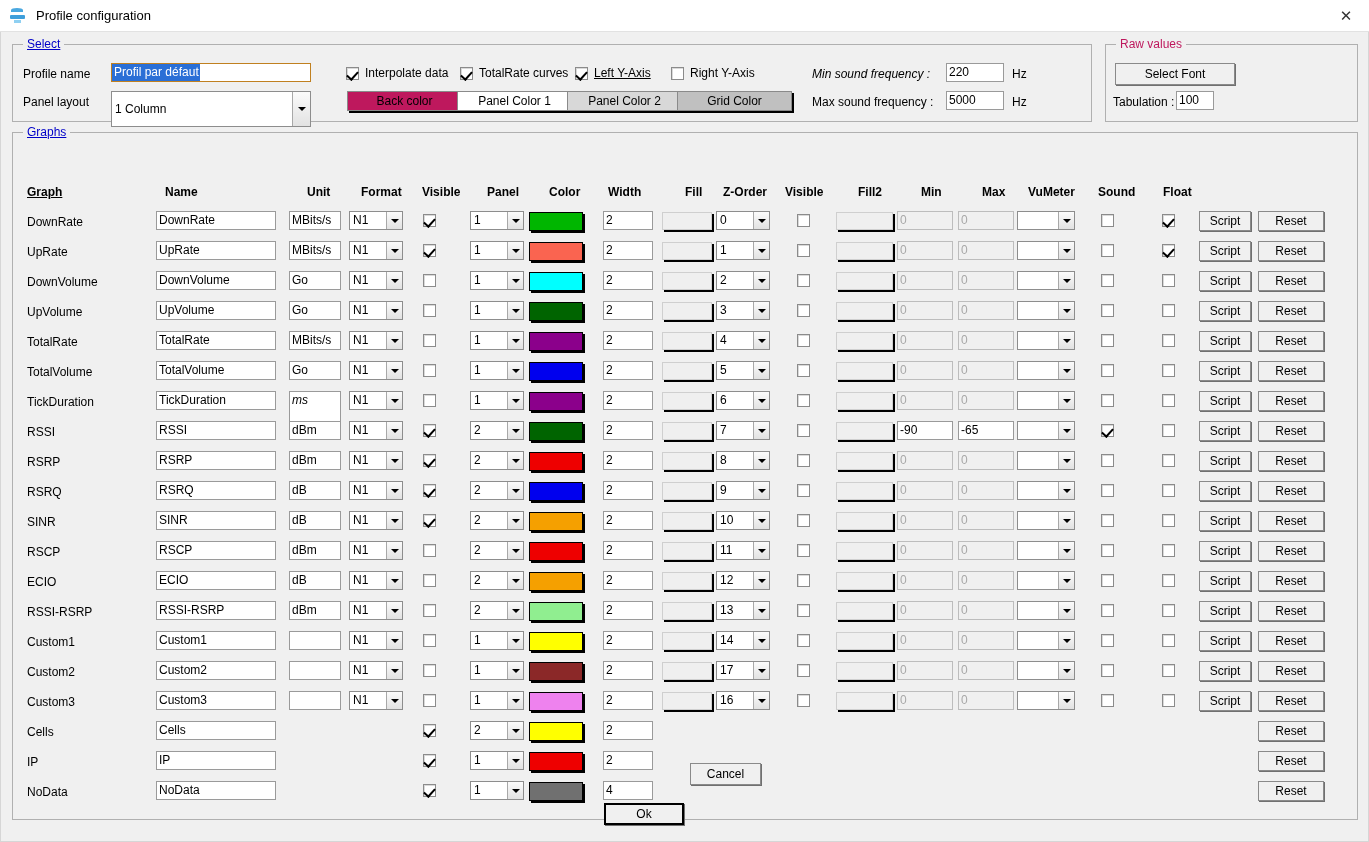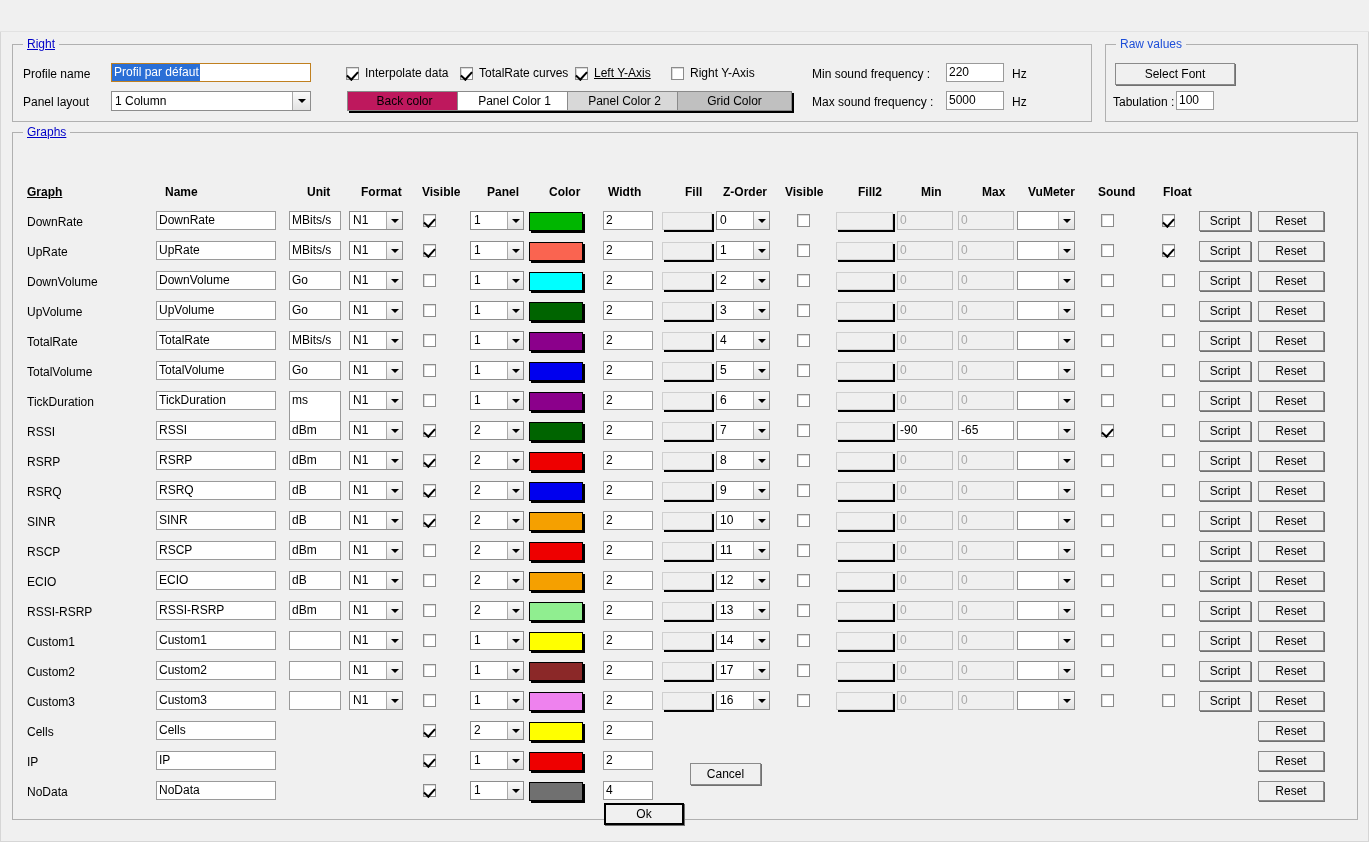--- a/index.html
+++ b/index.html
@@ -171,6 +171,15 @@
 
 <div id="app">
 
+  <div class="titlebar">
+    <div class="title-icon">
+      <div class="dish"></div>
+        <div class="bar"></div>
+        <div class="foot"></div>
+    </div>
+    <div class="title-text">Profile configuration</div>
+    <div class="close-btn">✕</div>
+  </div>
   <div class="titlebar-sep"></div>
 
   <div class="client">

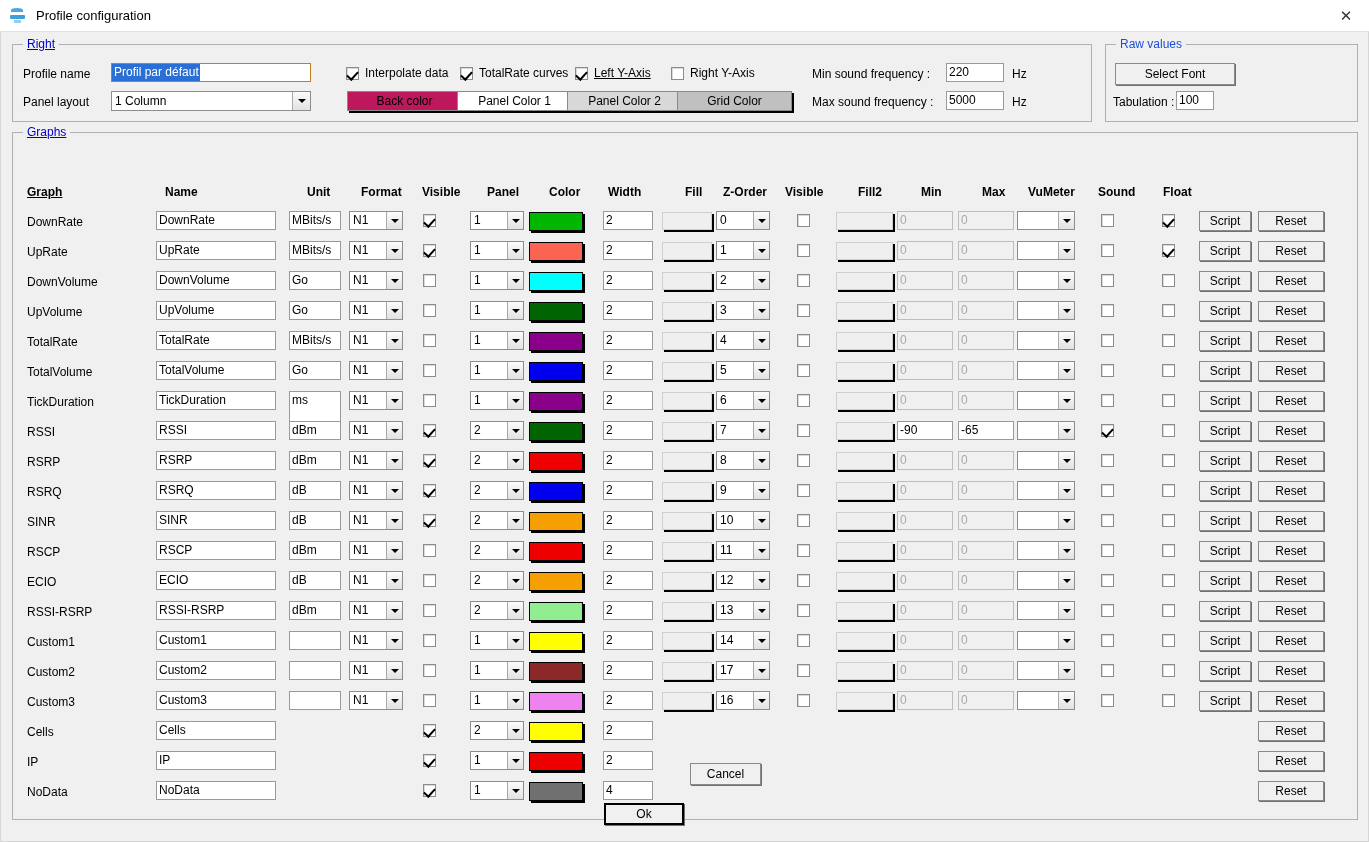--- a/index.html
+++ b/index.html
@@ -185,7 +185,7 @@
   <div class="client">
 
     <div class="group" style="left:11px; top:12px; width:1080px; height:78px;">
-      <div class="legend">Right</div>
+      <div class="legend">Select</div>
 
       <div class="lbl" style="left:10px; top:22px;">Profile name</div>
       <div class="tfield sel-text focused" style="left:98px; top:18px; width:200px; height:19px;">

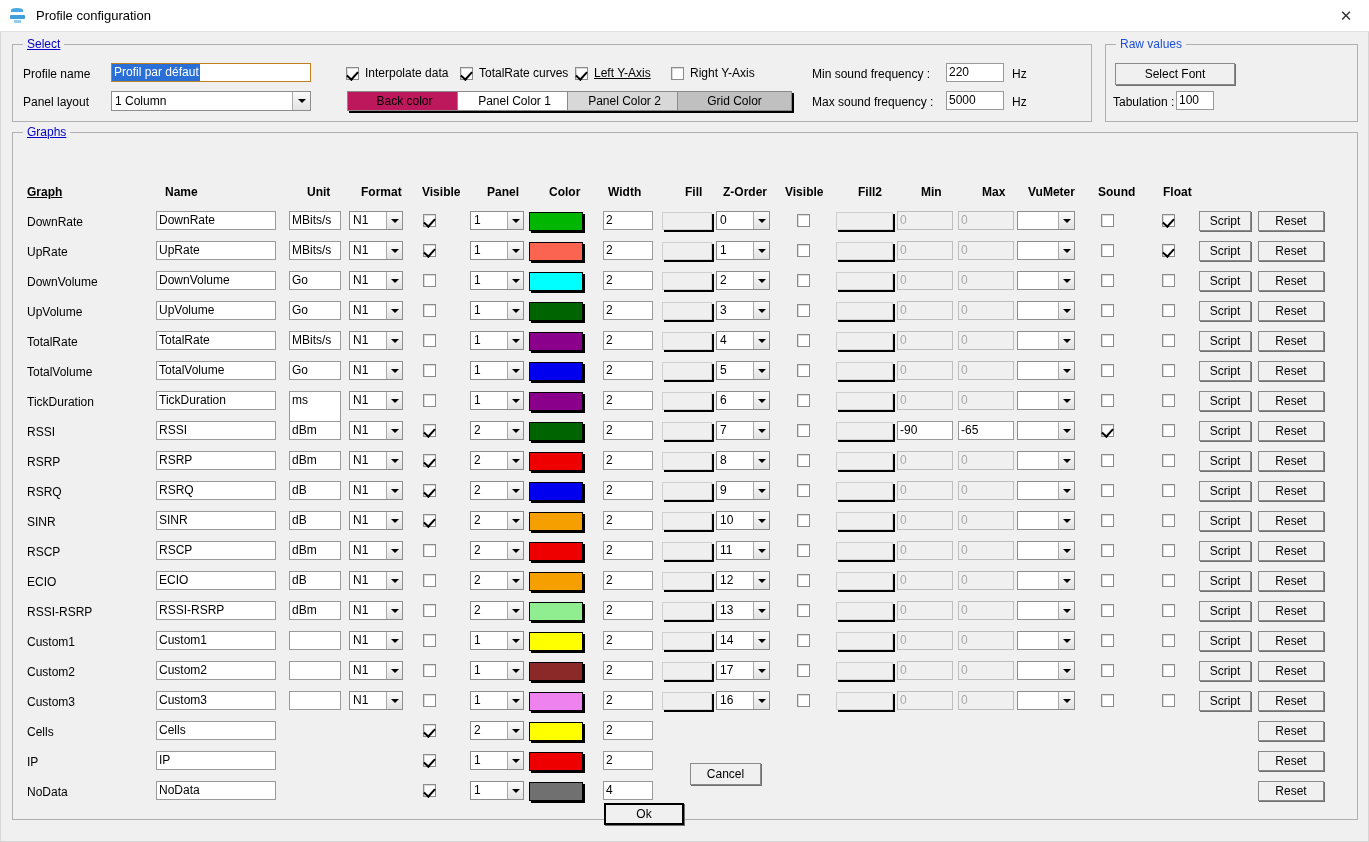--- a/index.html
+++ b/index.html
@@ -75,7 +75,7 @@
     color:#0000c8; text-decoration:underline;
     font-size:12px;
   }
-  .group.plain > .legend { color:#1d4ed8; text-decoration:none; }
+  .group.plain > .legend { color:#be185d; text-decoration:none; }
   
   .lbl { position:absolute; font-size:12px; color:#000; white-space:nowrap; }
   .tfield {

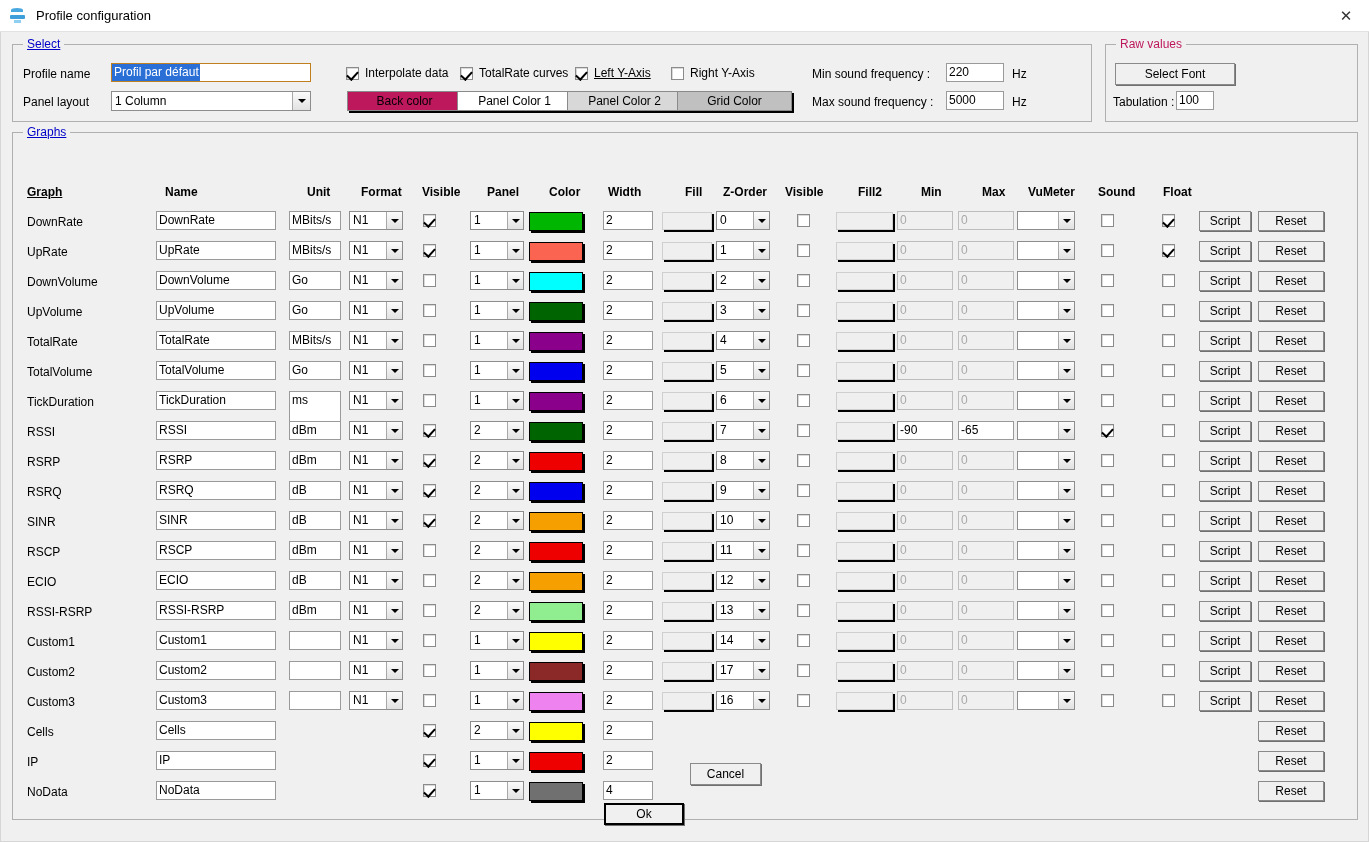--- a/index.html
+++ b/index.html
@@ -217,7 +217,7 @@
       <div class="btn" style="left:554px; top:46px; width:115px; height:20px; background:#d8d8d8;">Panel Color 2</div>
       <div class="btn" style="left:664px; top:46px; width:115px; height:20px; background:#c0c0c0;">Grid Color</div>
 
-      <div class="lbl" style="left:799px; top:22px;">Min sound frequency :</div>
+      <div class="lbl" style="left:799px; top:22px;font-style:italic;">Min sound frequency :</div>
       <div class="tfield" style="left:933px; top:18px; width:58px; height:19px;">220</div>
       <div class="lbl" style="left:999px; top:22px;">Hz</div>
 

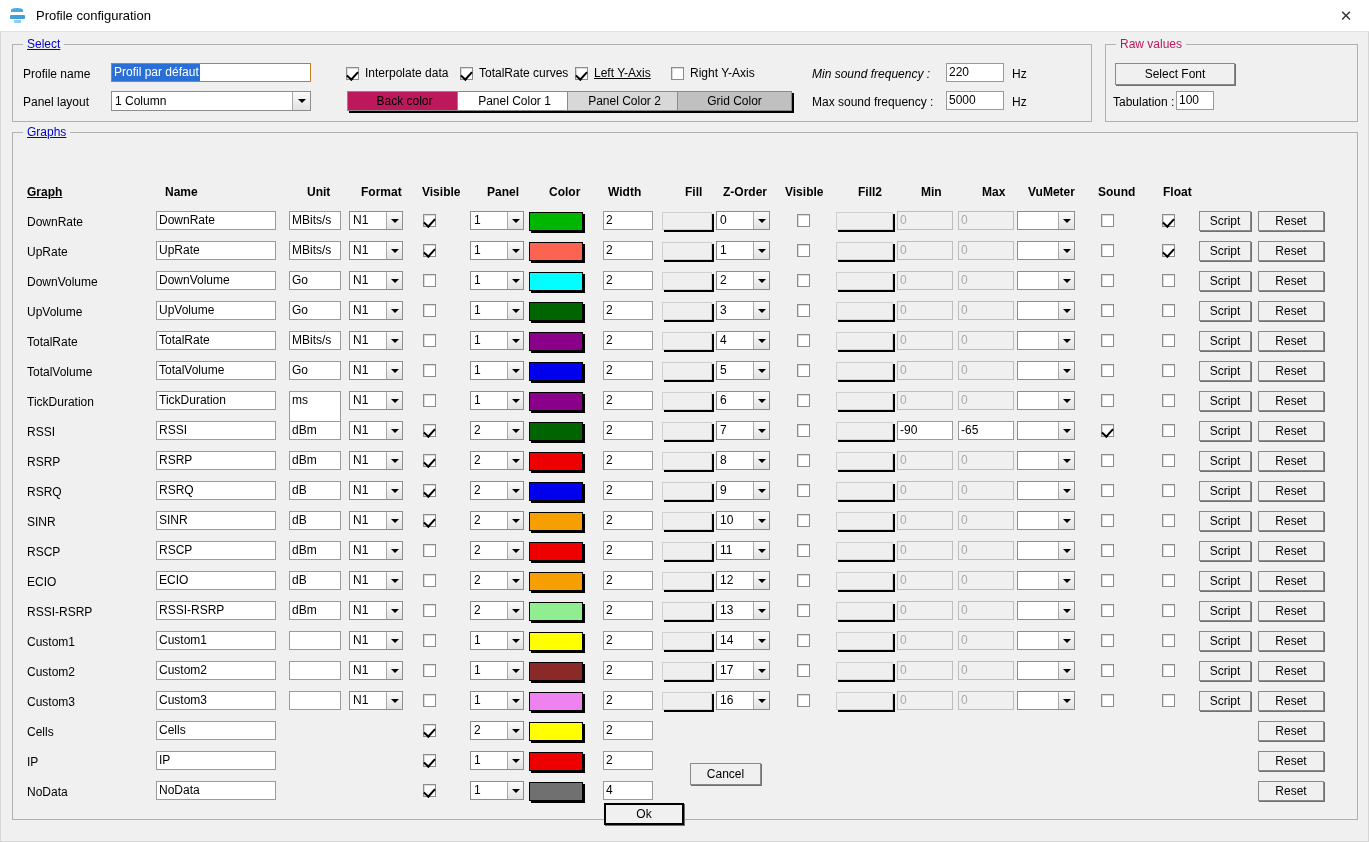--- a/index.html
+++ b/index.html
@@ -193,7 +193,7 @@
       </div>
 
       <div class="lbl" style="left:10px; top:50px;">Panel layout</div>
-      <div class="combo wide" style="left:98px; top:46px; width:200px; height:20px;">
+      <div class="combo wide" style="left:98px; top:46px; width:200px; height:36px;">
         <span class="cval">1 Column</span>
         <span class="carrow">
             <i></i>

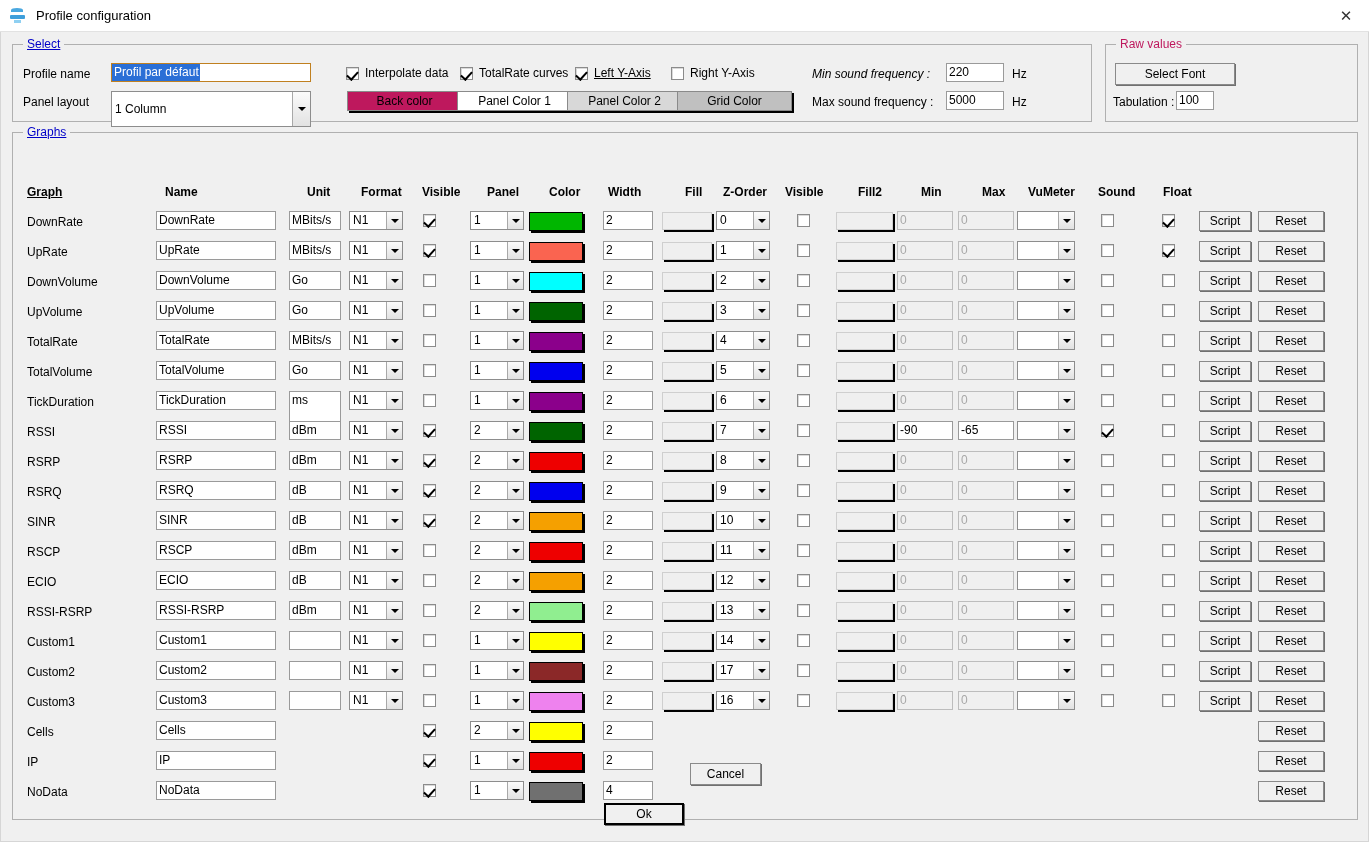--- a/index.html
+++ b/index.html
@@ -489,7 +489,7 @@
           <div class="btn soft" style="left: 1245px; top: 228px; width: 66px; height: 20px;">Reset</div>
           <div class="rowlbl" style="left: 14px; top: 262px;">TickDuration</div>
           <div class="tfield" style="left: 143px; top: 258px; width: 120px; height: 19px;">TickDuration</div>
-          <div class="tfield" style="left: 276px; top: 258px; width: 52px; height: 32px;">ms</div>
+          <div class="tfield" style="left: 276px; top: 258px; width: 52px; height: 32px; font-style: italic;">ms</div>
           <div class="combo" style="left: 336px; top: 258px; width: 54px; height: 19px;">
             <span class="cval">N1</span>
             <span class="carrow">

